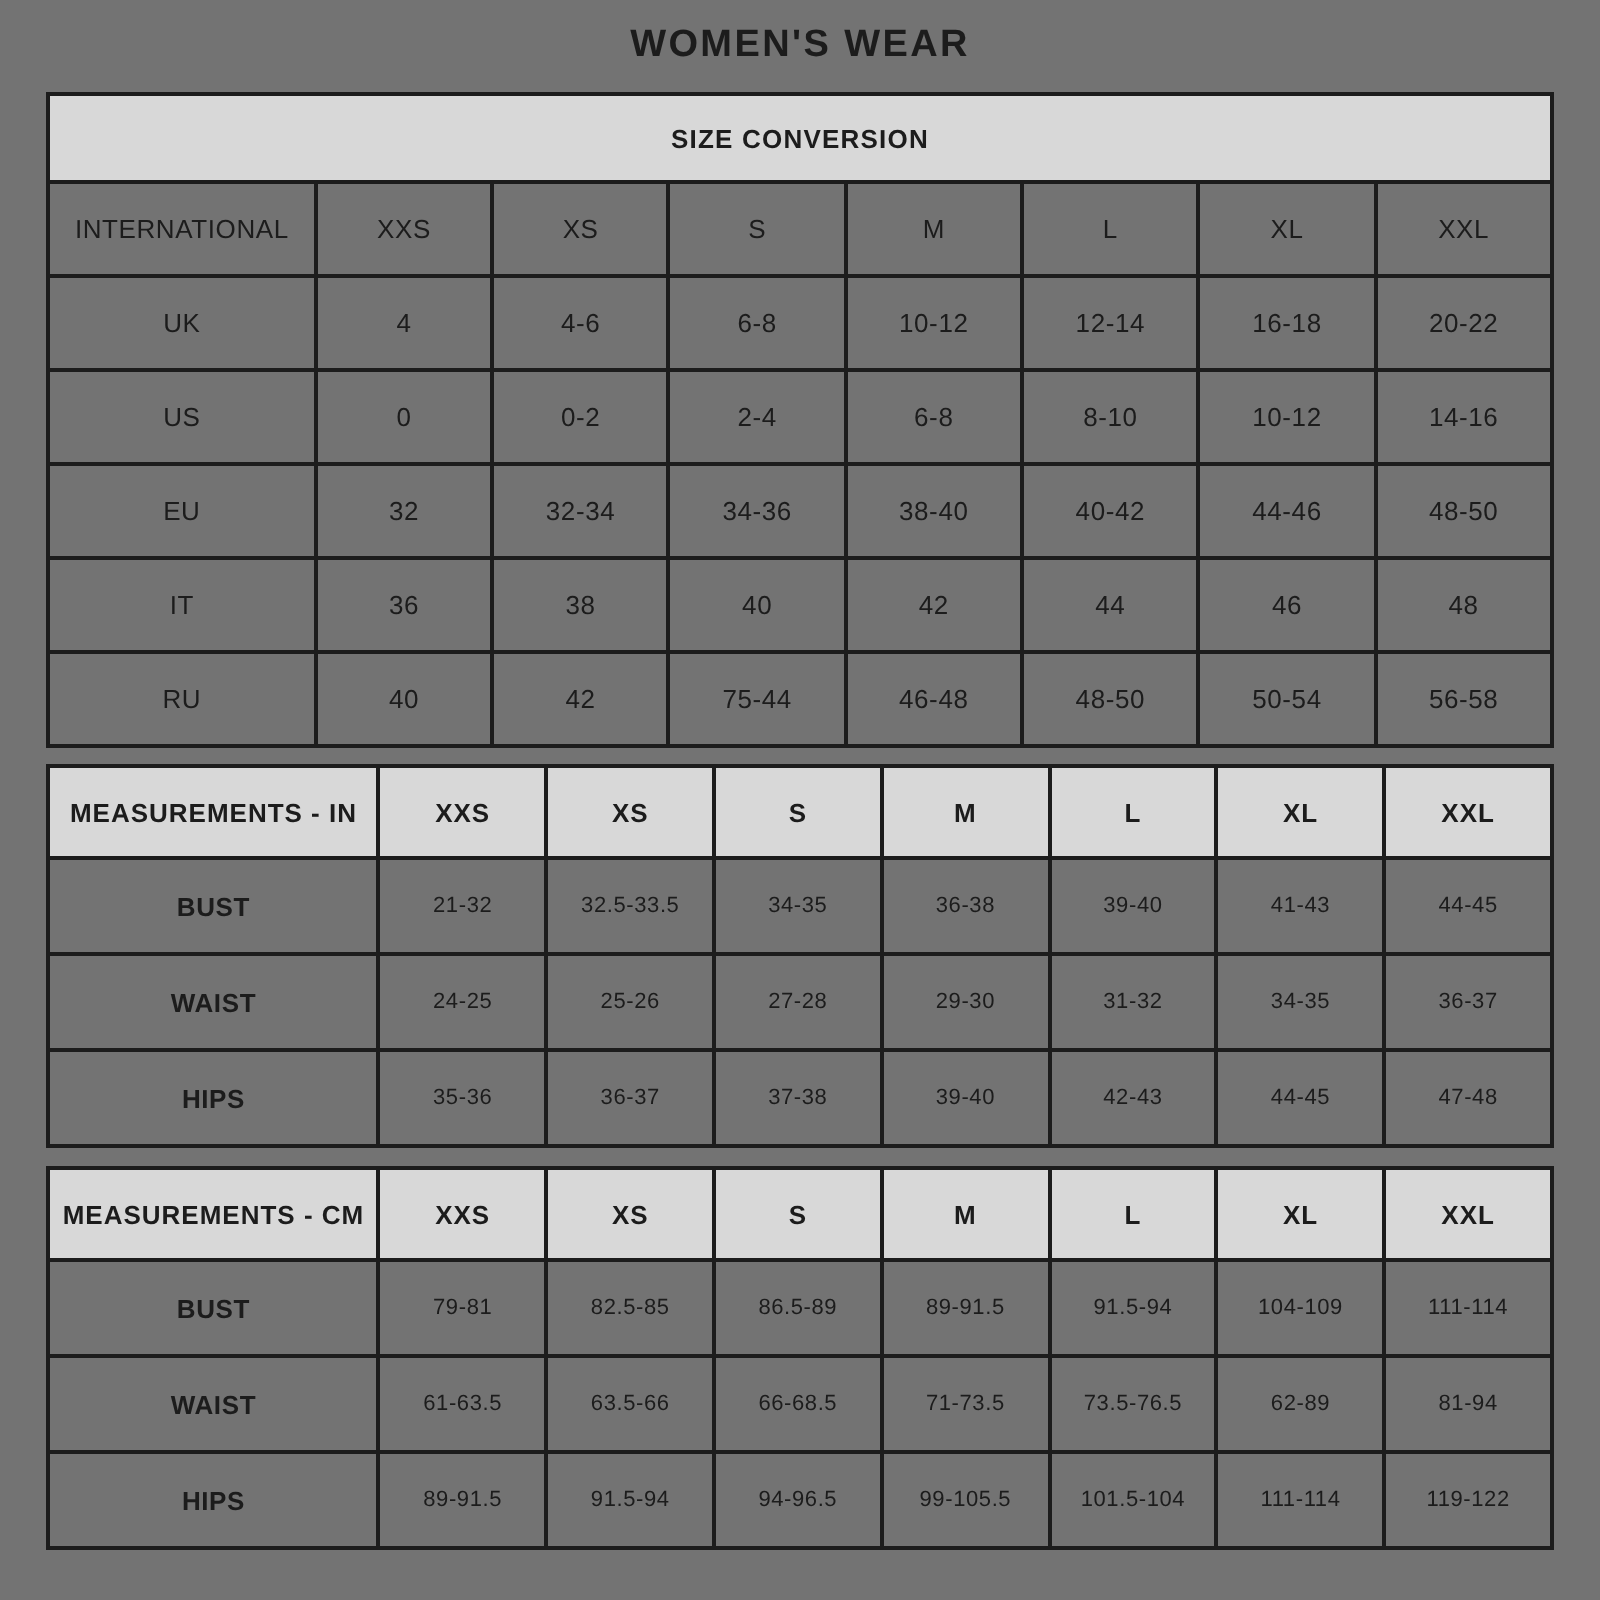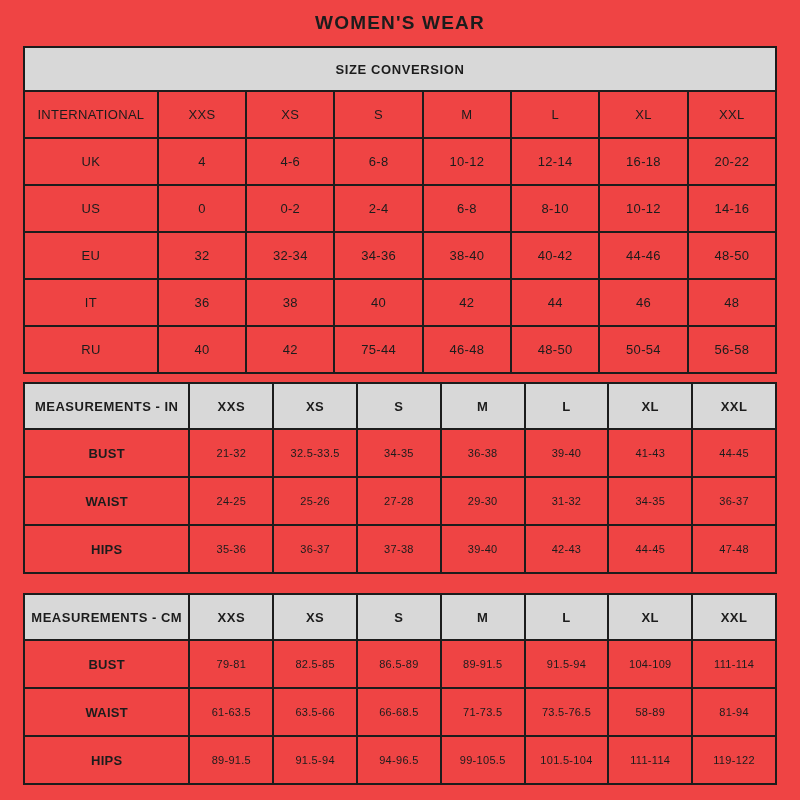--- a/index.html
+++ b/index.html
@@ -14,7 +14,7 @@
     height: 800px;
     box-sizing: border-box;
     padding: 10px 23px 0 23px;
-    background: #ef4444;
+    background: #737373;
   }
   .page-title {
     text-align: center;

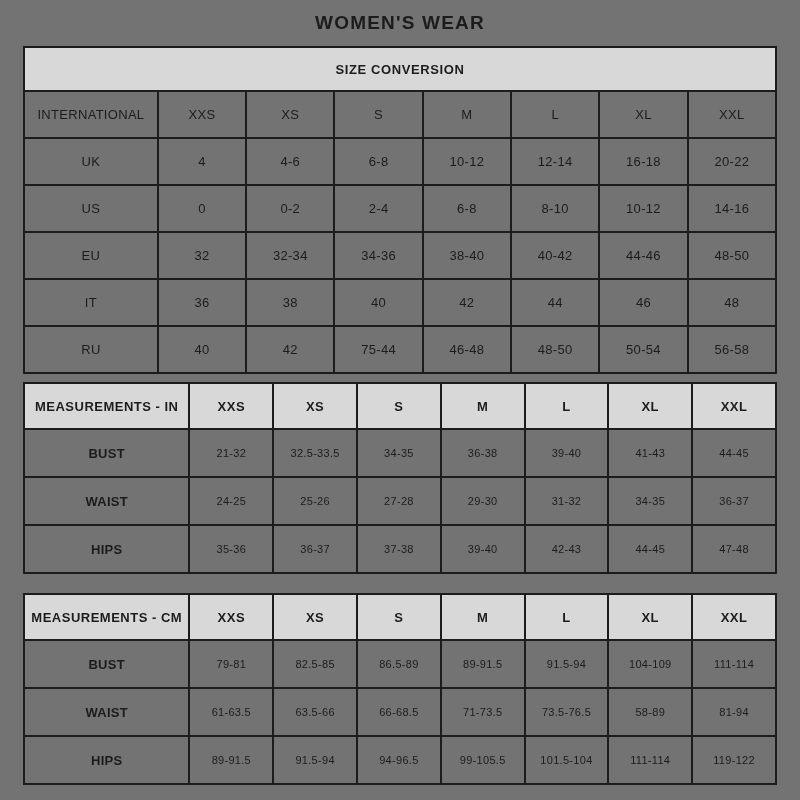--- a/index.html
+++ b/index.html
@@ -30,7 +30,7 @@
     table-layout: fixed;
   }
   table.t1 { margin-bottom: 8px; }
-  table.t23 { margin-bottom: 19px; }
+  table.t23 { margin-bottom: 9px; }
   td {
     border: 2px solid #1c1c1c;
     text-align: center;

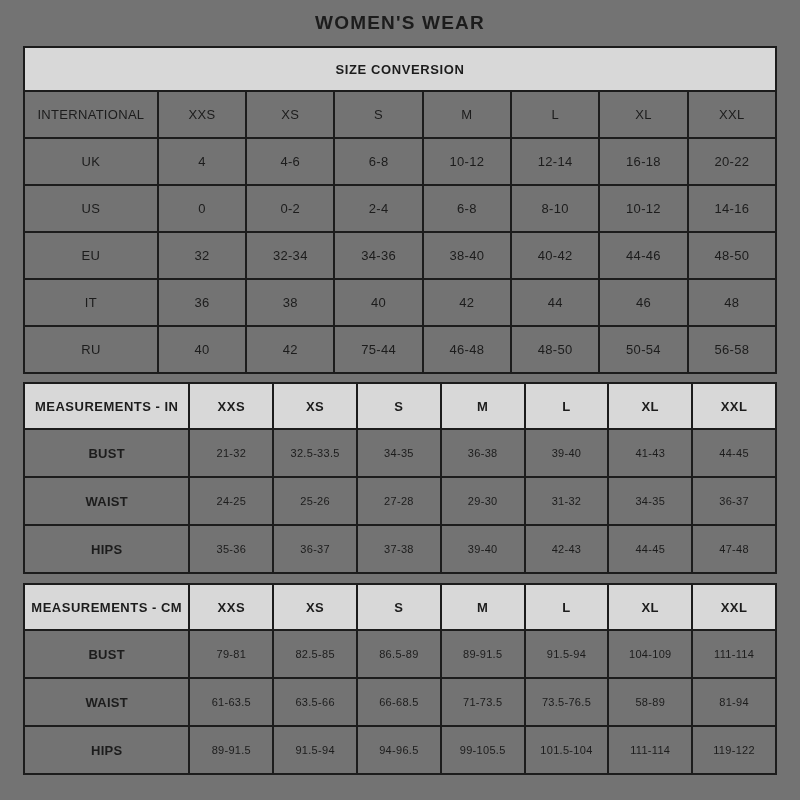--- a/index.html
+++ b/index.html
@@ -243,7 +243,7 @@
           <td class="val">66-68.5</td>
           <td class="val">71-73.5</td>
           <td class="val">73.5-76.5</td>
-          <td class="val">58-89</td>
+          <td class="val">62-89</td>
           <td class="val">81-94</td>
         </tr>
         <tr>

